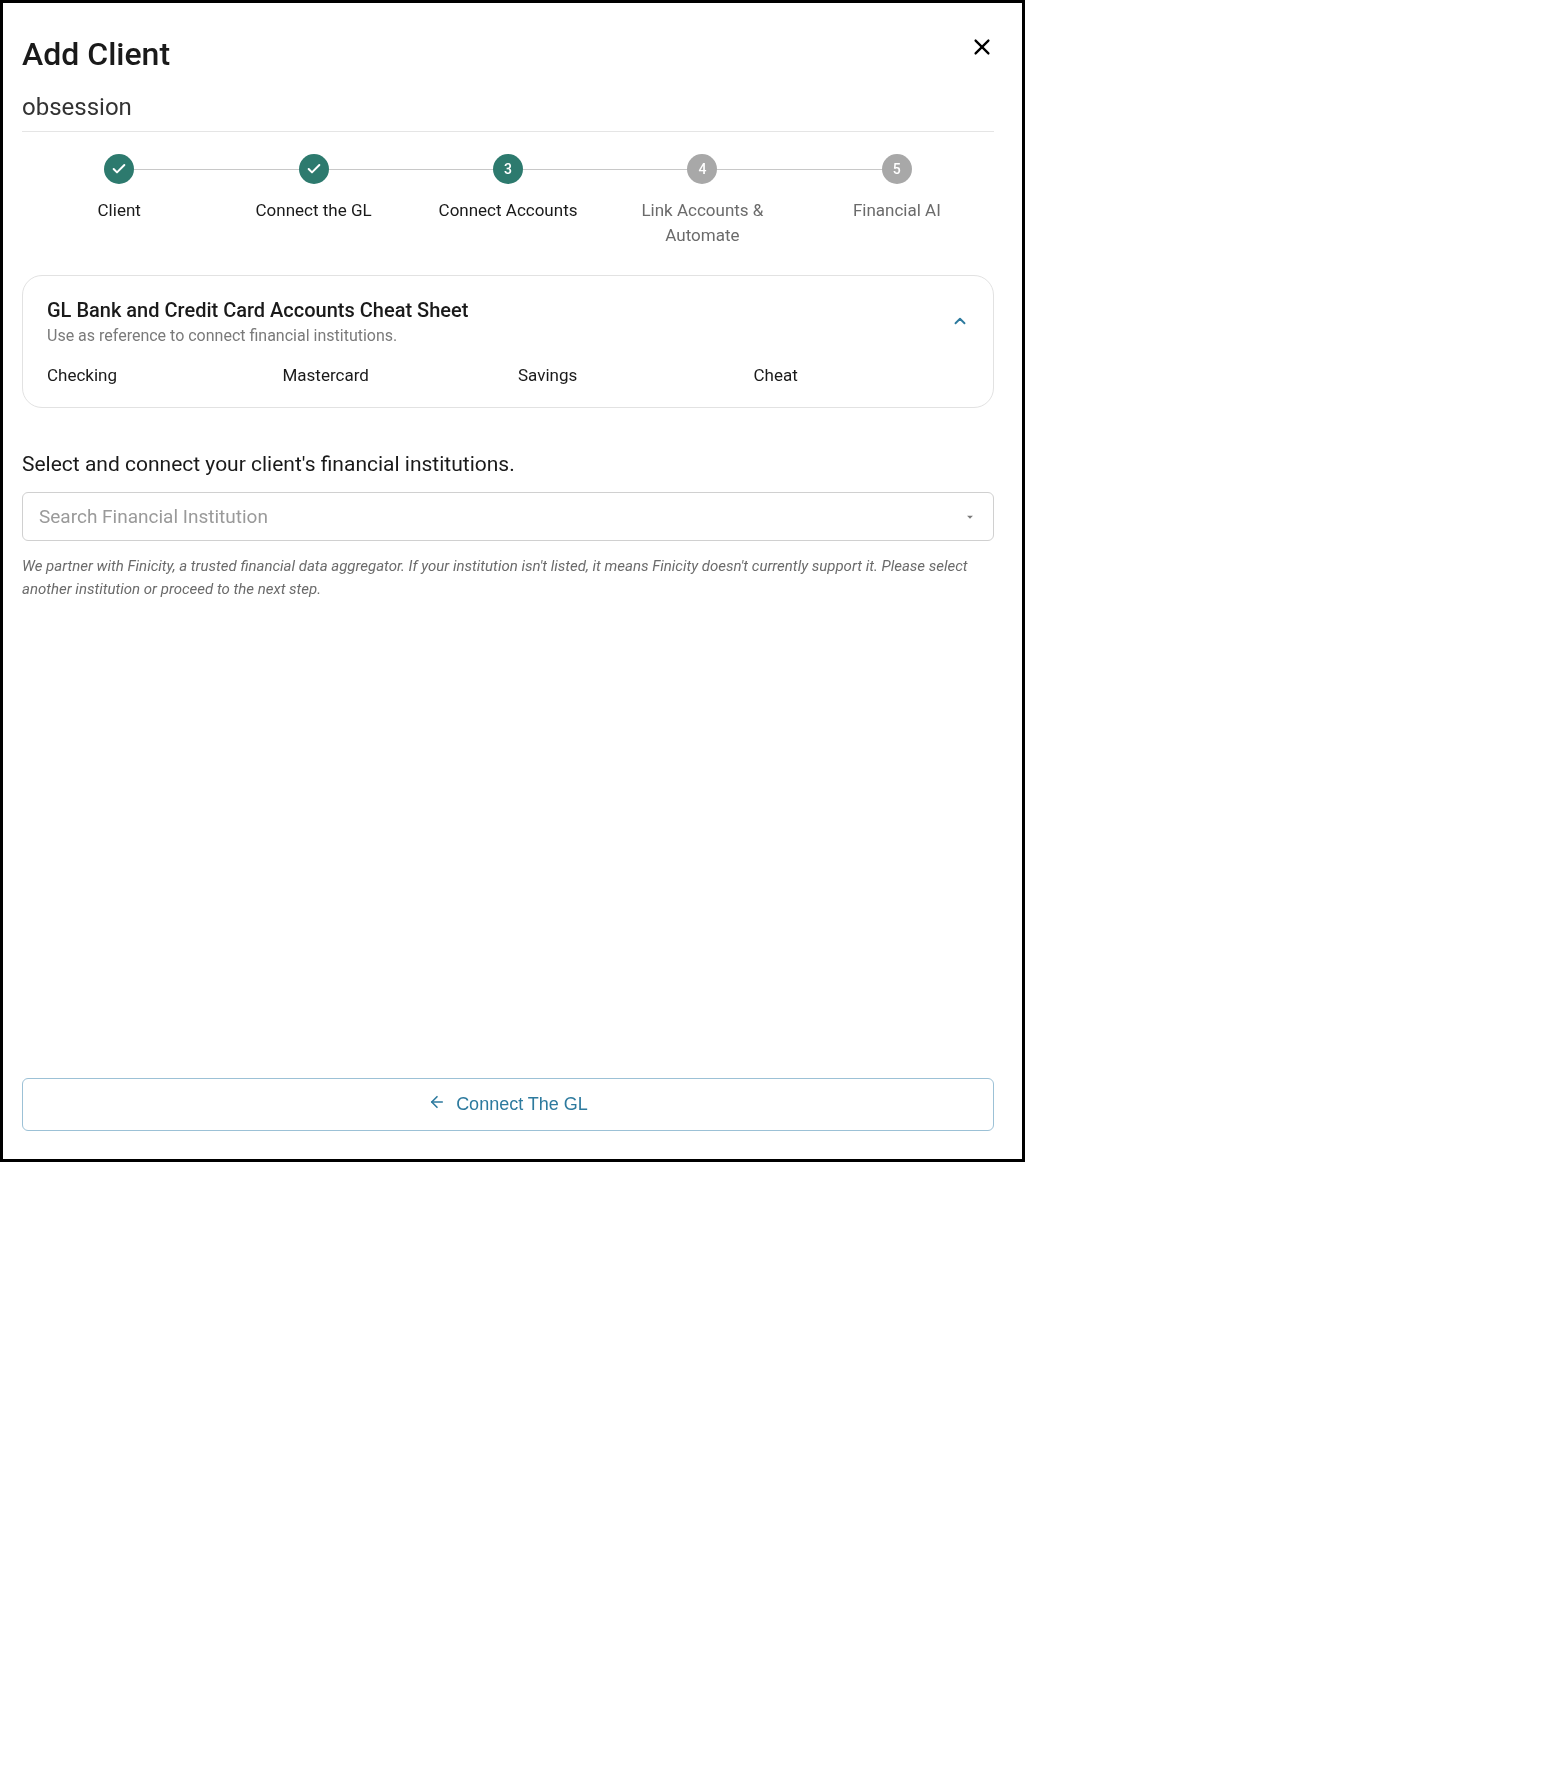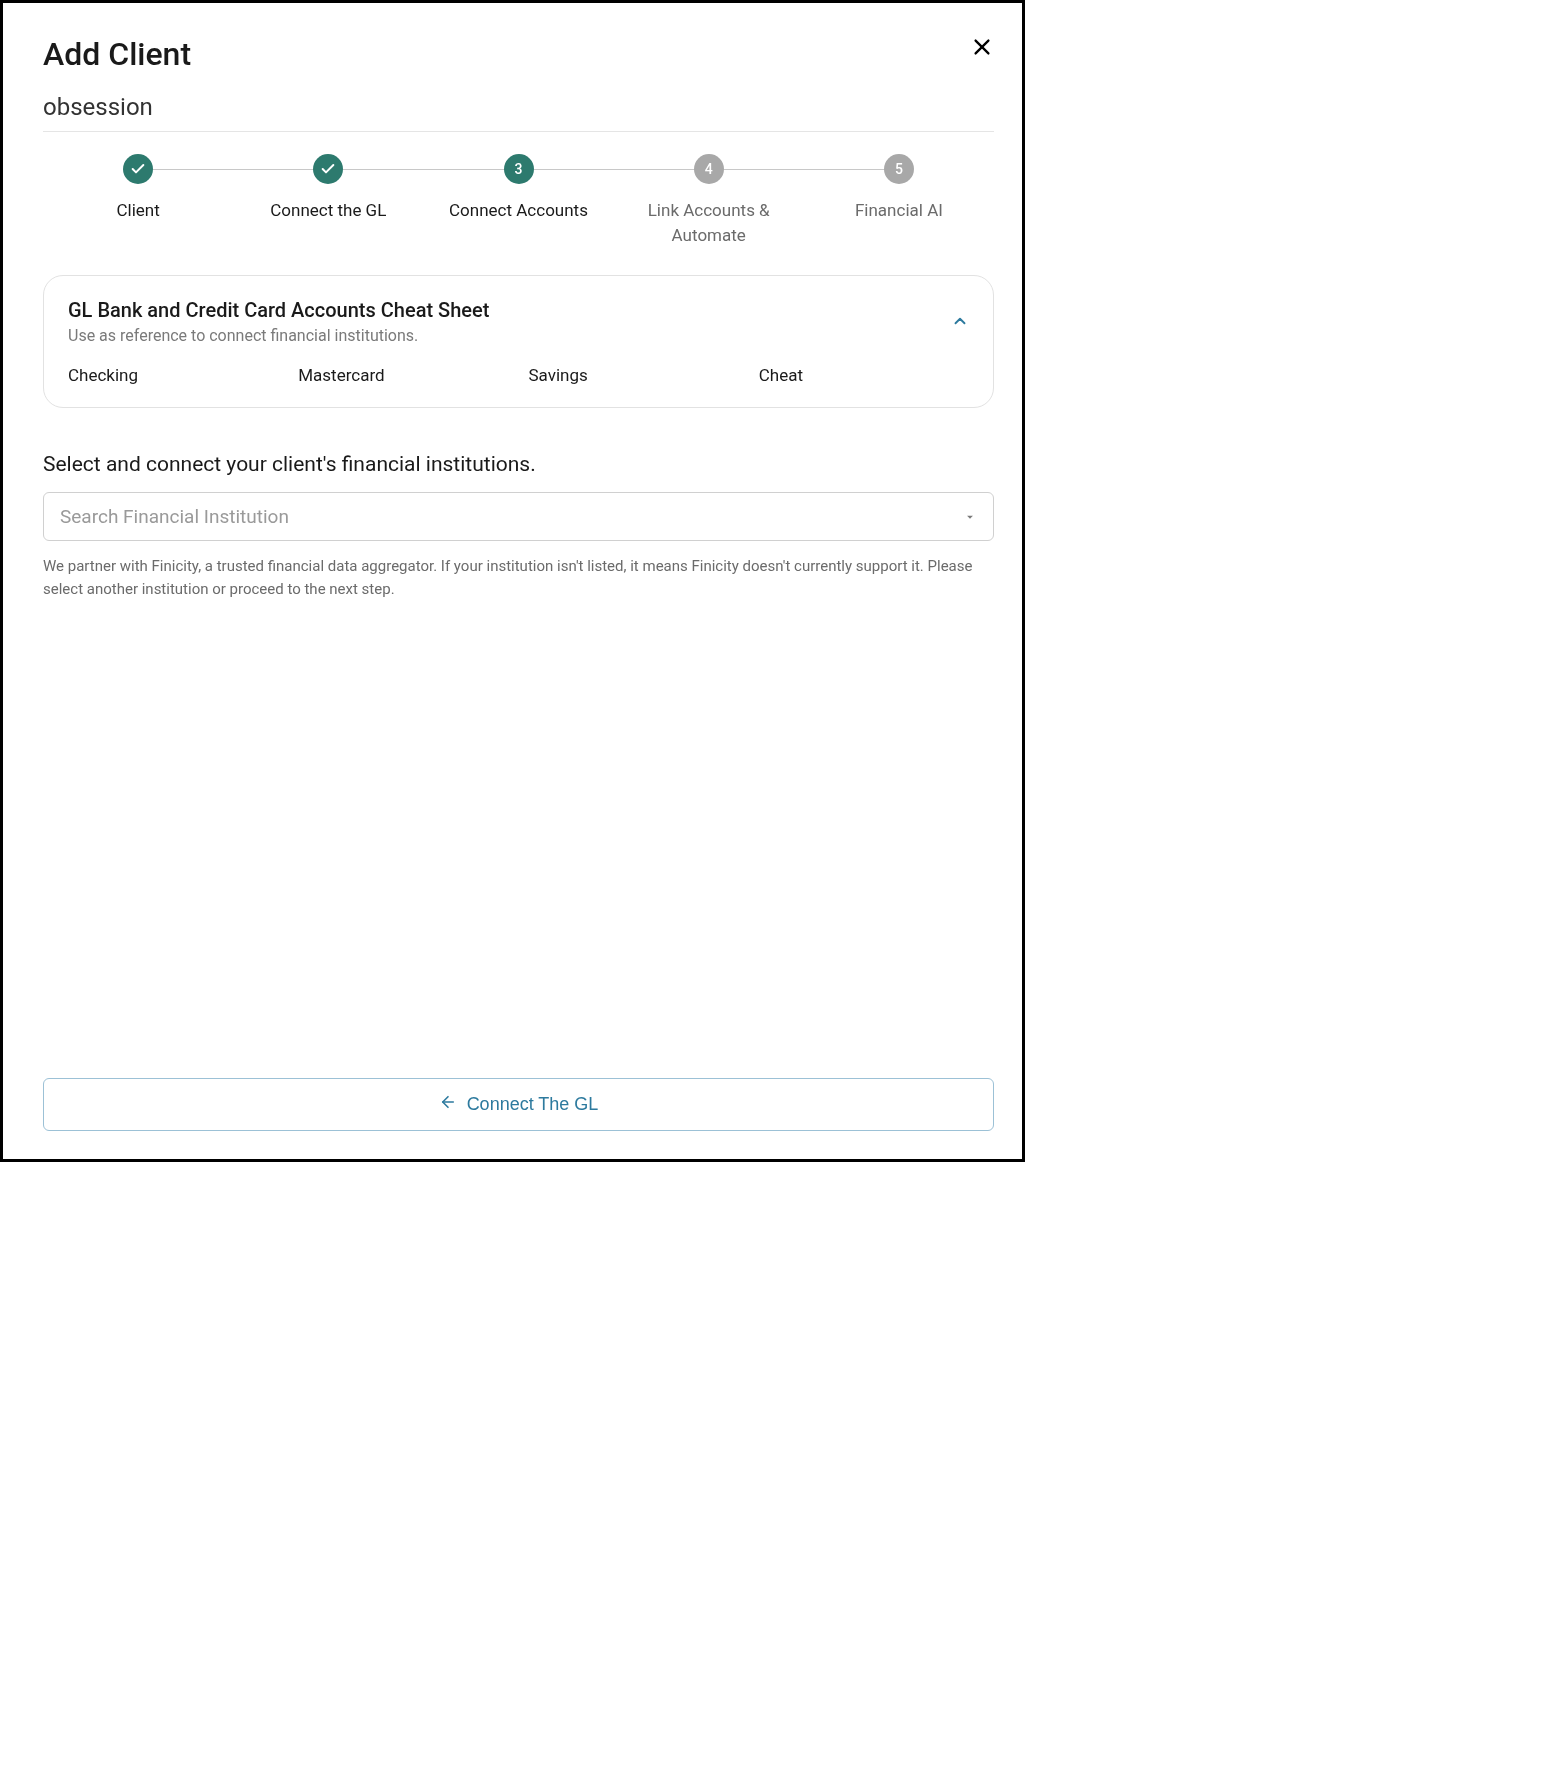--- a/index.html
+++ b/index.html
@@ -13,7 +13,7 @@
       height: 1162px;
       border: 3px solid #000;
       background: #fff;
-      padding: 32px 28px 28px 40px;
+      padding: 32px 28px 28px 19px;
       display: flex;
       flex-direction: column;
       position: relative;

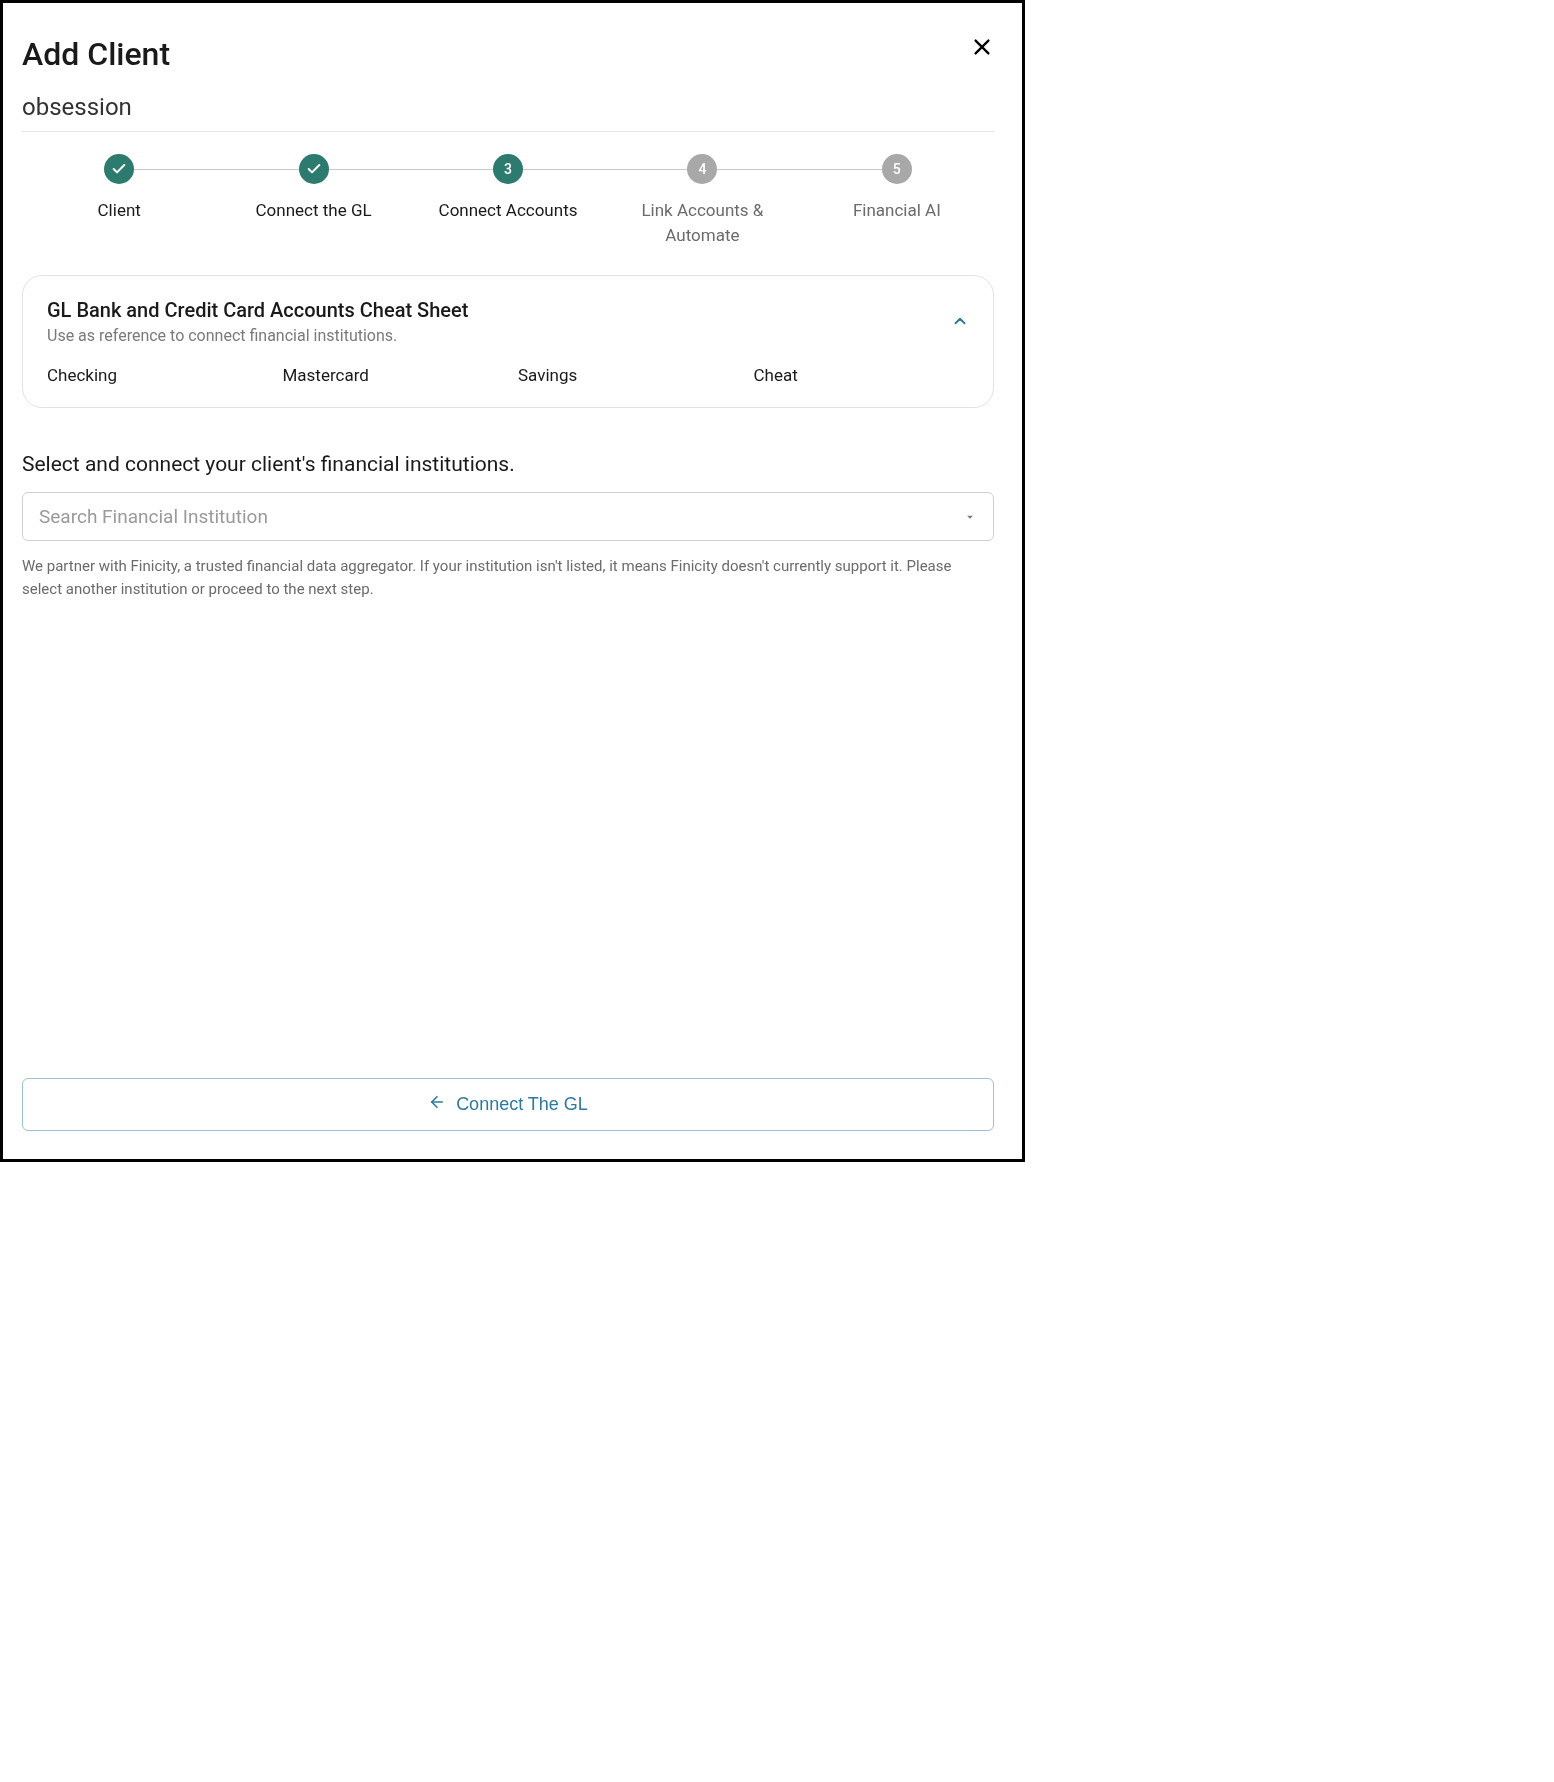--- a/index.html
+++ b/index.html
@@ -156,6 +156,7 @@
       font-size: 15px;
       color: #6b6b6b;
       line-height: 1.5;
+      font-style: italic;
     }
     .footer {
       margin-top: auto;

